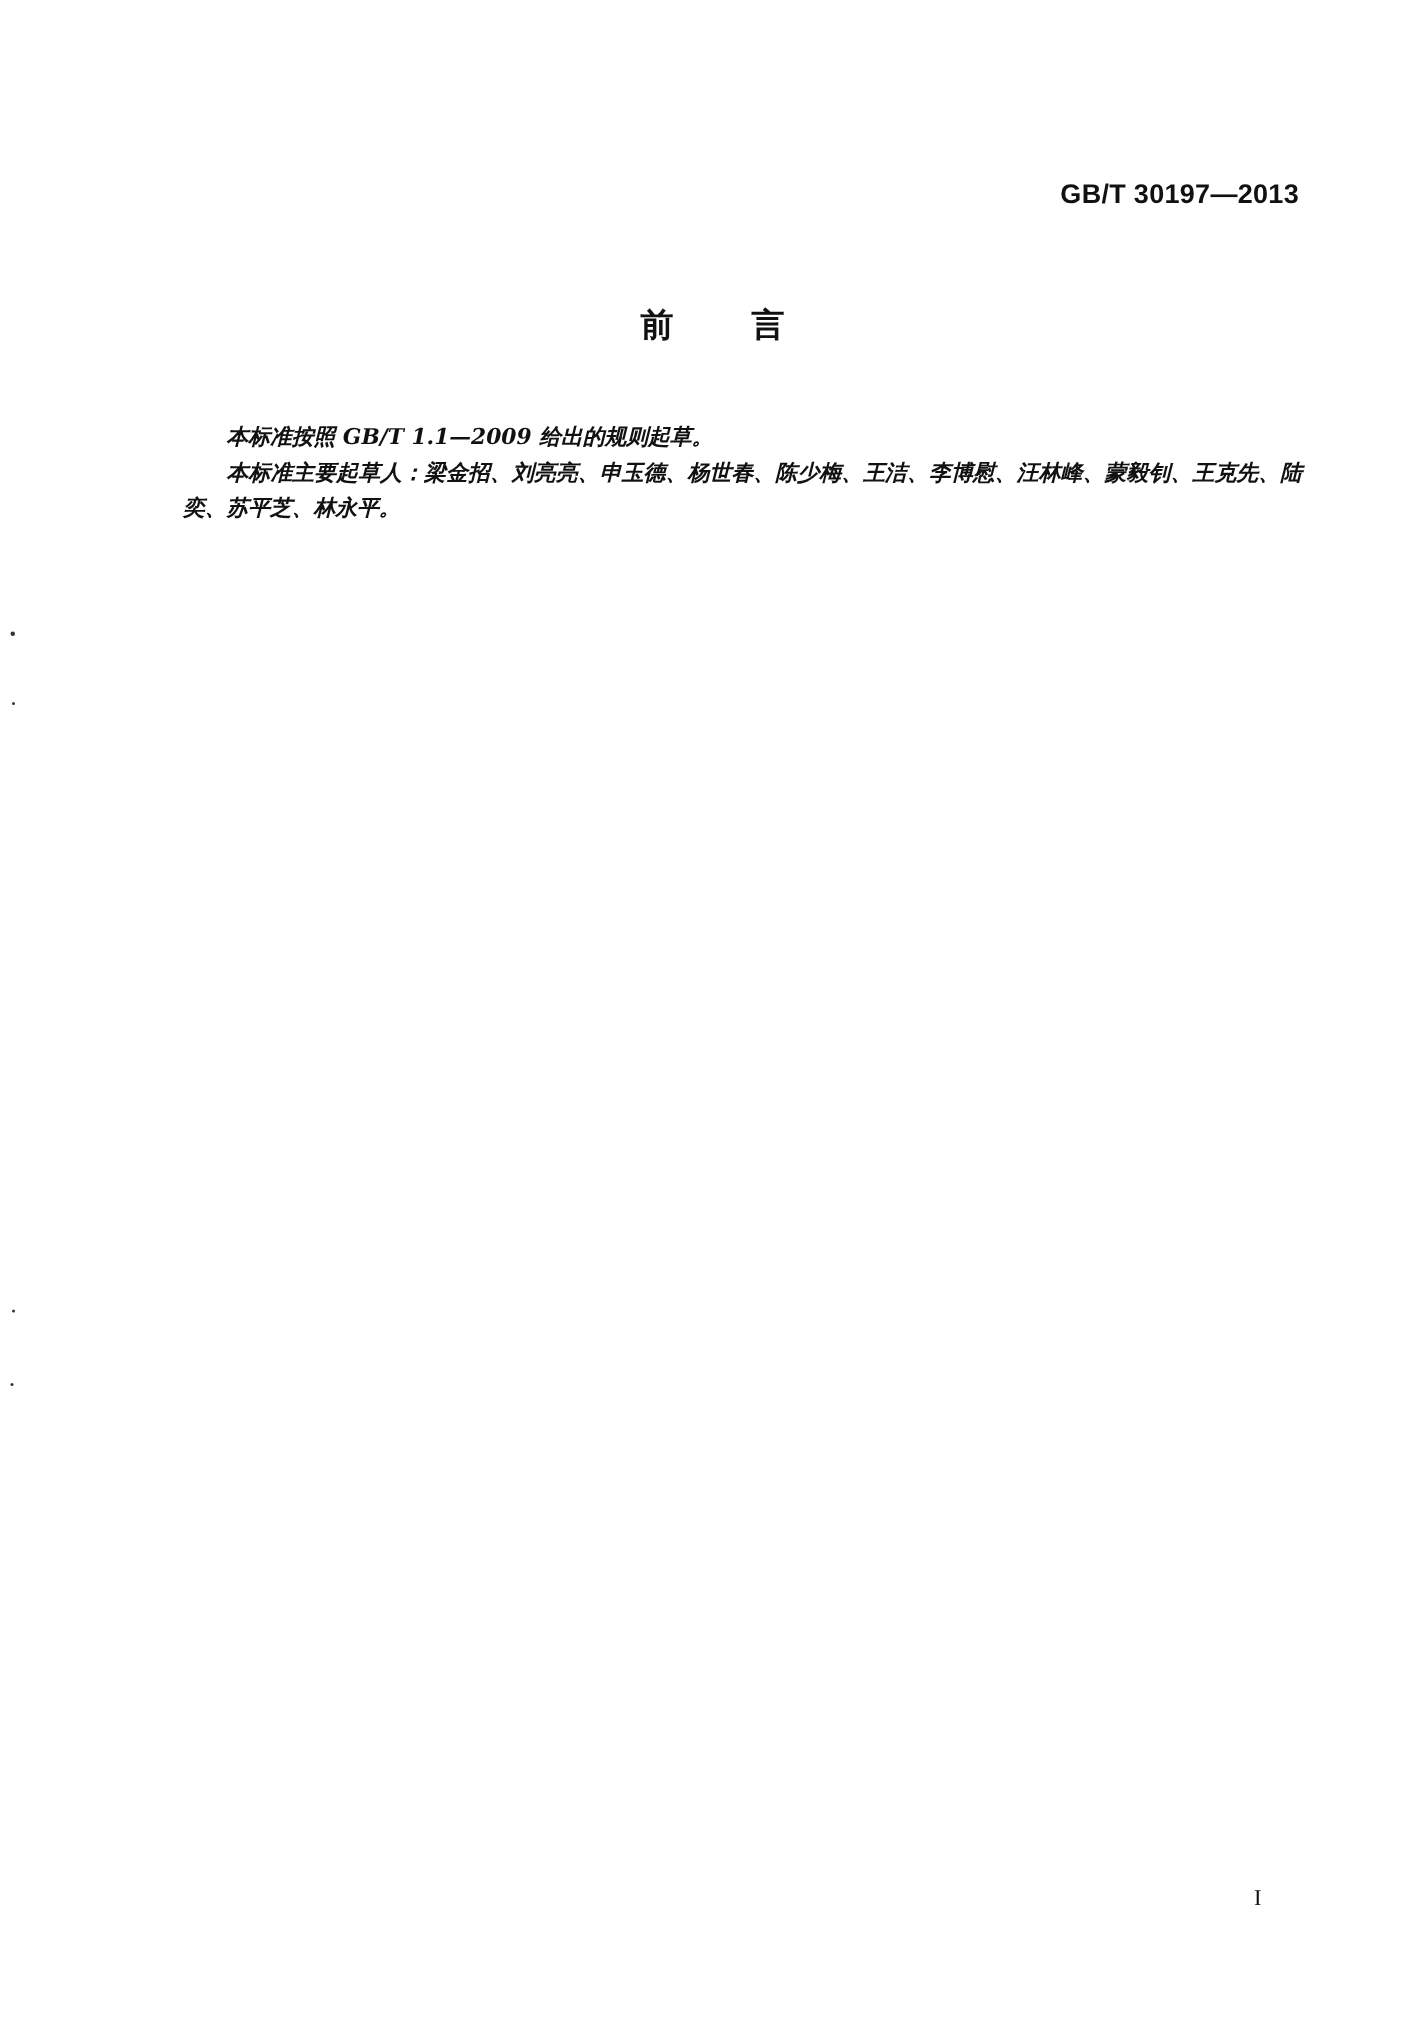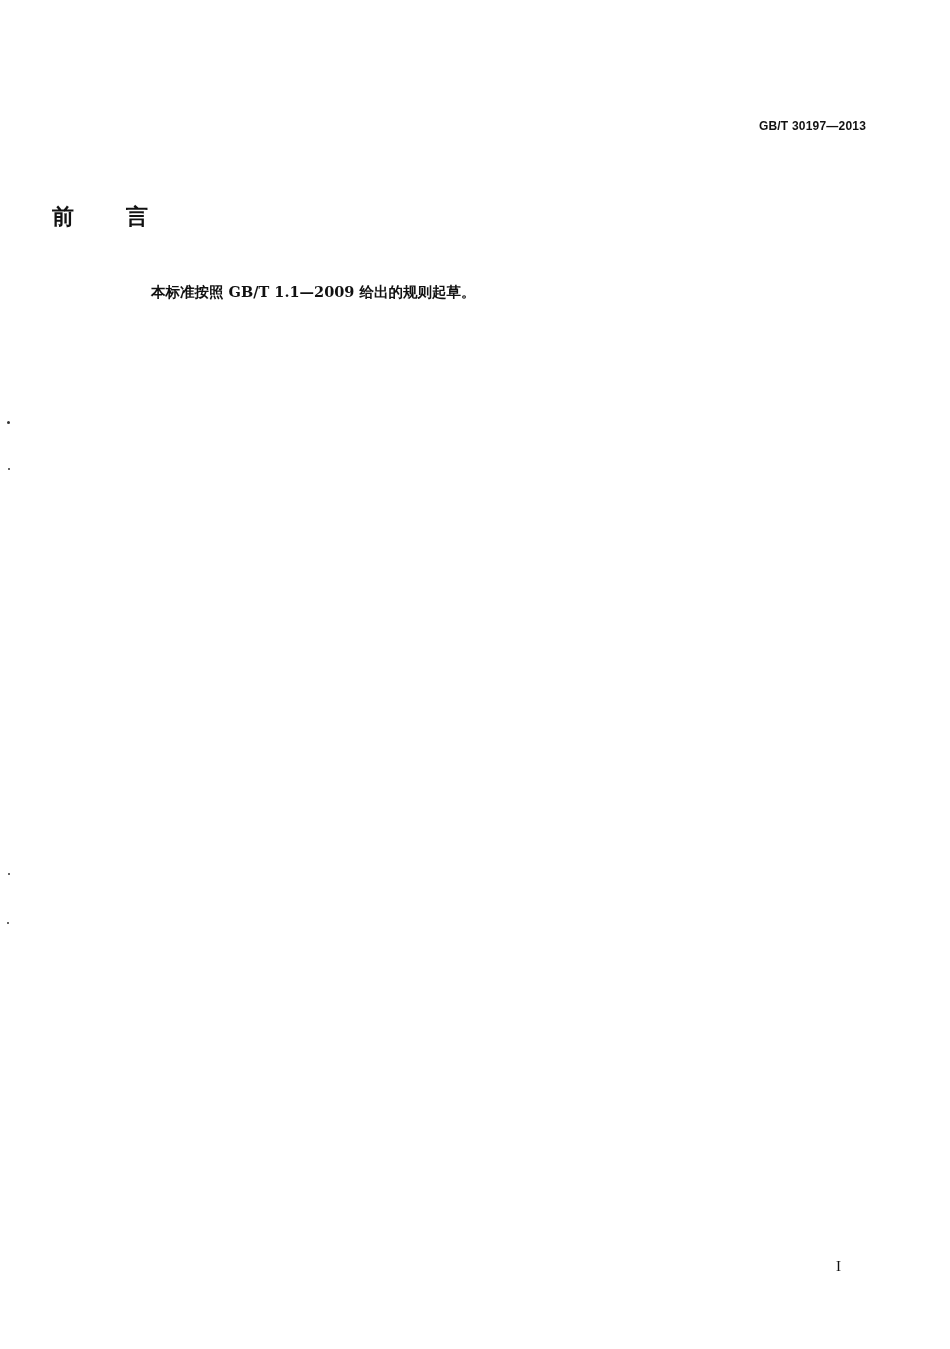--- a/index.html
+++ b/index.html
@@ -6,7 +6,7 @@
     body { width: 950px; height: 1349px; position: relative; overflow: hidden; color: #111; }
     .std-code {
       position: absolute; top: 119px; right: 84px;
-      font-family: "Liberation Sans", sans-serif; font-weight: bold; font-size: 12px;
+      font-family: "Liberation Sans", sans-serif; font-weight: bold; font-size: 18px;
       letter-spacing: 0.2px;
     }
     .title {

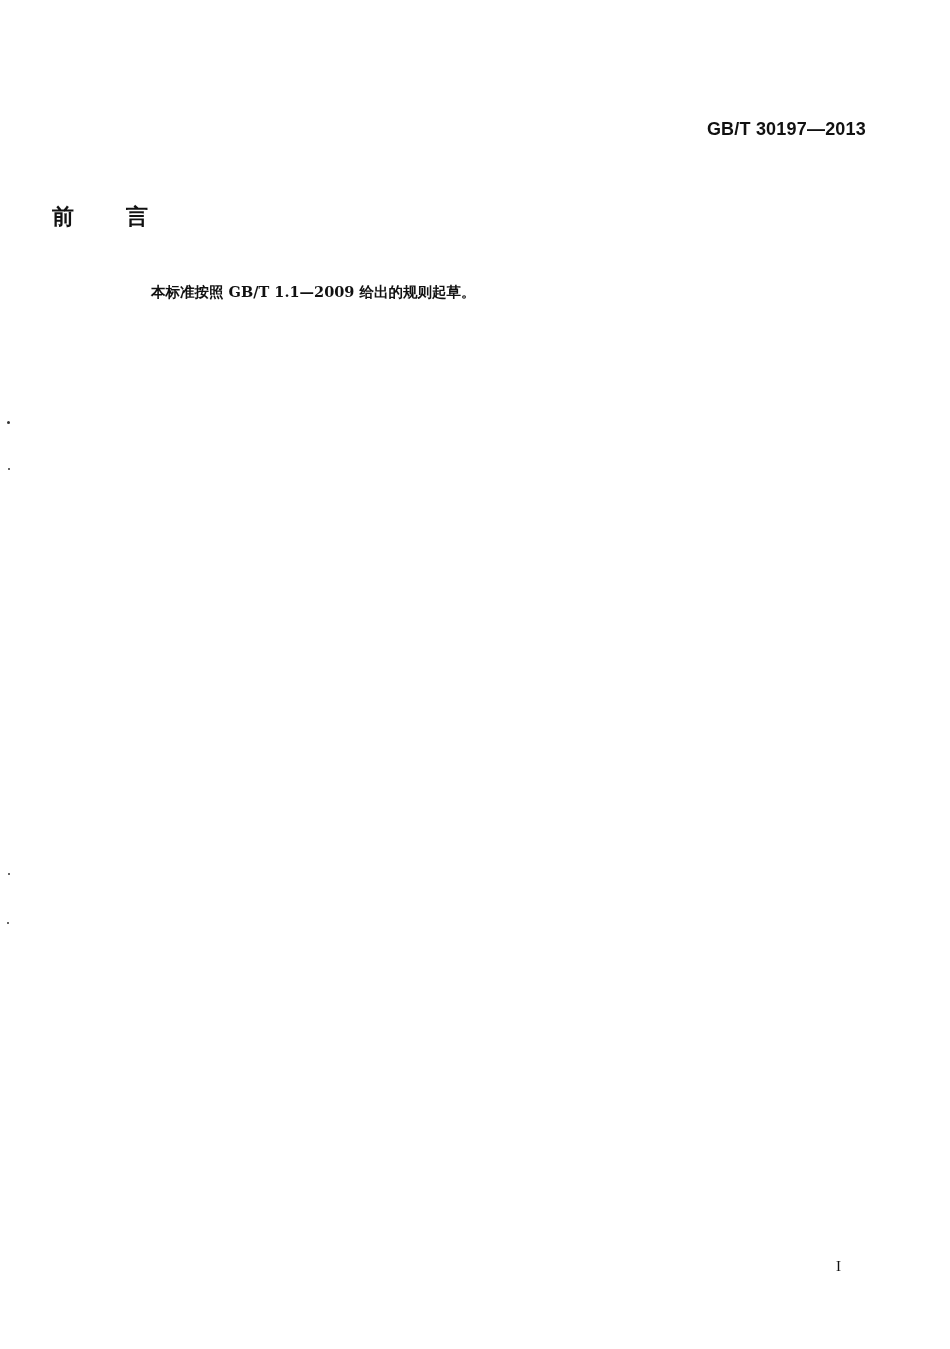--- a/index.html
+++ b/index.html
@@ -10,7 +10,7 @@
       letter-spacing: 0.2px;
     }
     .title {
-      position: absolute; top: 202px; left: 0; width: 100%; 
+      position: absolute; top: 202px; left: 0; width: 100%; text-align: center;
       font-family: "DejaVu Sans", sans-serif; font-weight: bold; font-size: 22px;
       letter-spacing: 52px; text-indent: 52px;
     }

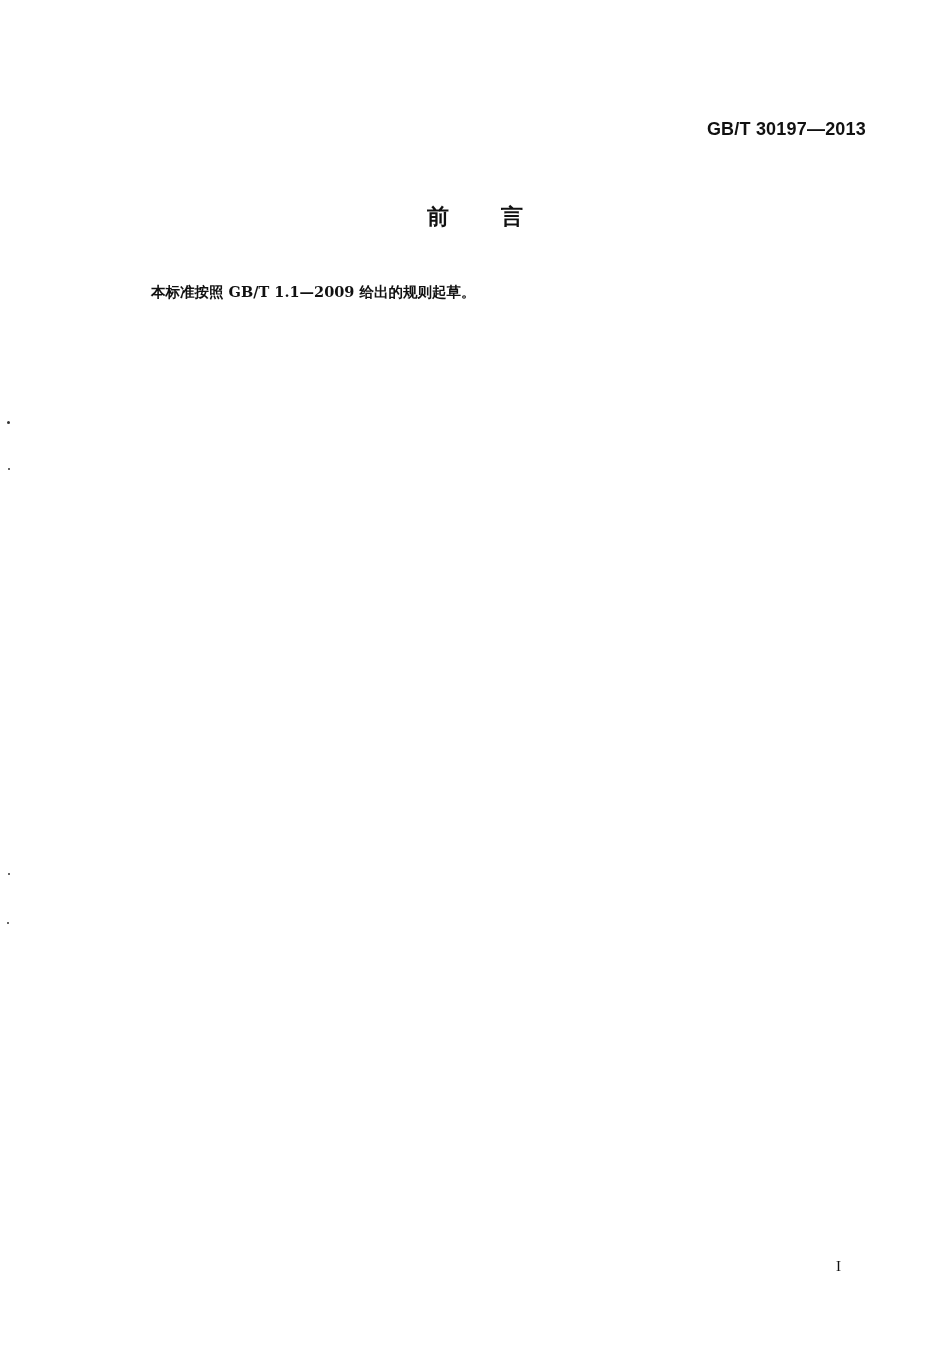--- a/index.html
+++ b/index.html
@@ -19,7 +19,7 @@
       font-family: "DejaVu Serif", serif; font-size: 14.5px; line-height: 23.5px;
       font-weight: bold;
     }
-    .para { margin: 0; text-indent: 29px; text-align: justify; }
+    .para { margin: 0; text-indent: 29px; text-align: justify; font-style: italic; }
     .page-num {
       position: absolute; top: 1258px; left: 836px;
       font-family: "Liberation Serif", serif; font-size: 15px;

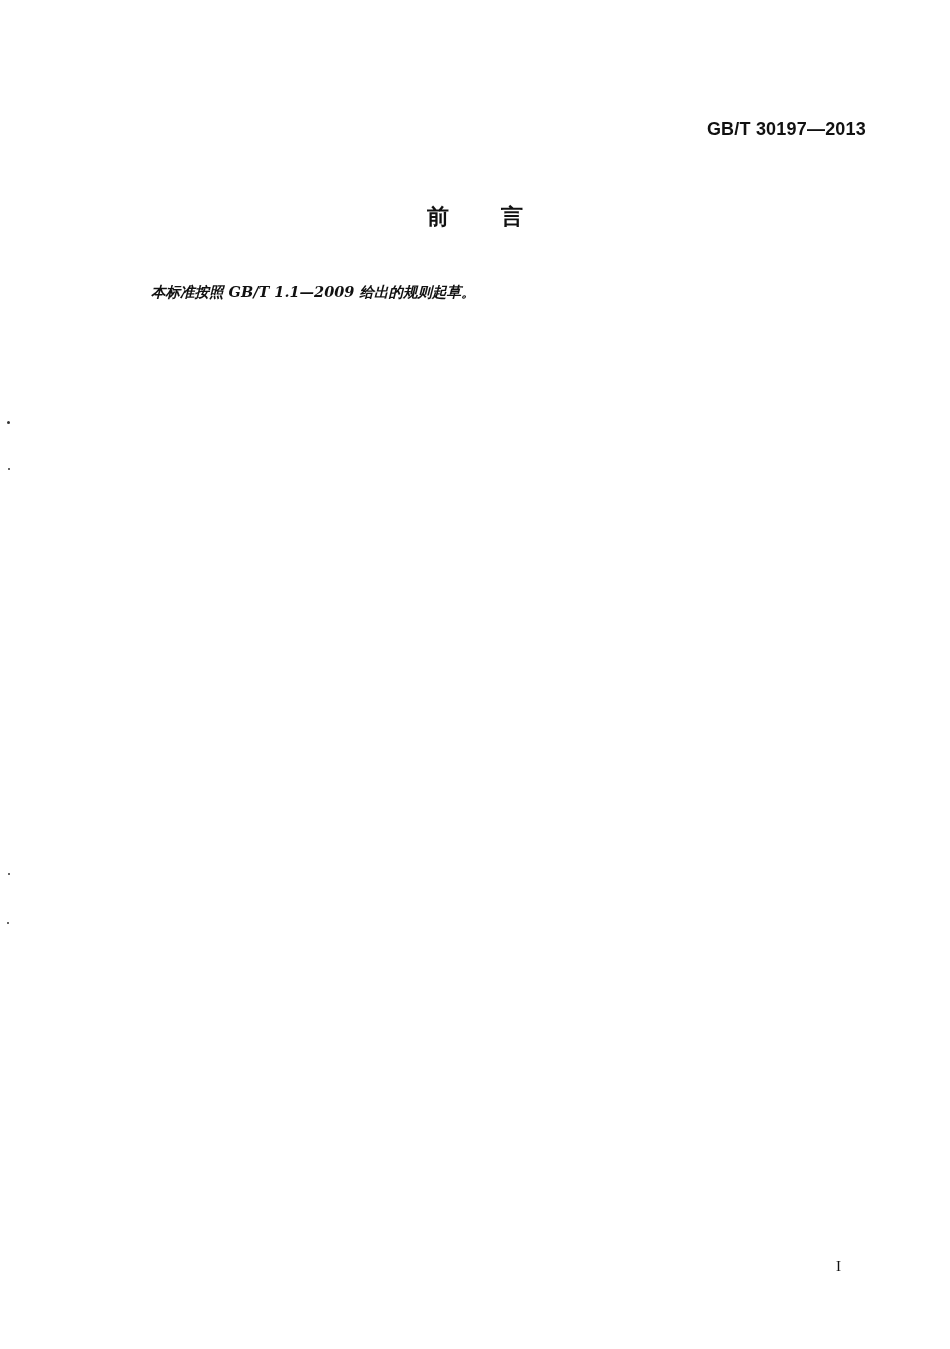--- a/index.html
+++ b/index.html
@@ -35,6 +35,7 @@
 
 <div class="body">
   <p class="para">本标准按照 GB/T 1.1—2009 给出的规则起草。</p>
+  <p class="para">本标准主要起草人：梁金招、刘亮亮、申玉德、杨世春、陈少梅、王洁、李博慰、汪林峰、蒙毅钊、王克先、陆奕、苏平芝、林永平。</p>
 </div>
 
 <div class="page-num">I</div>

